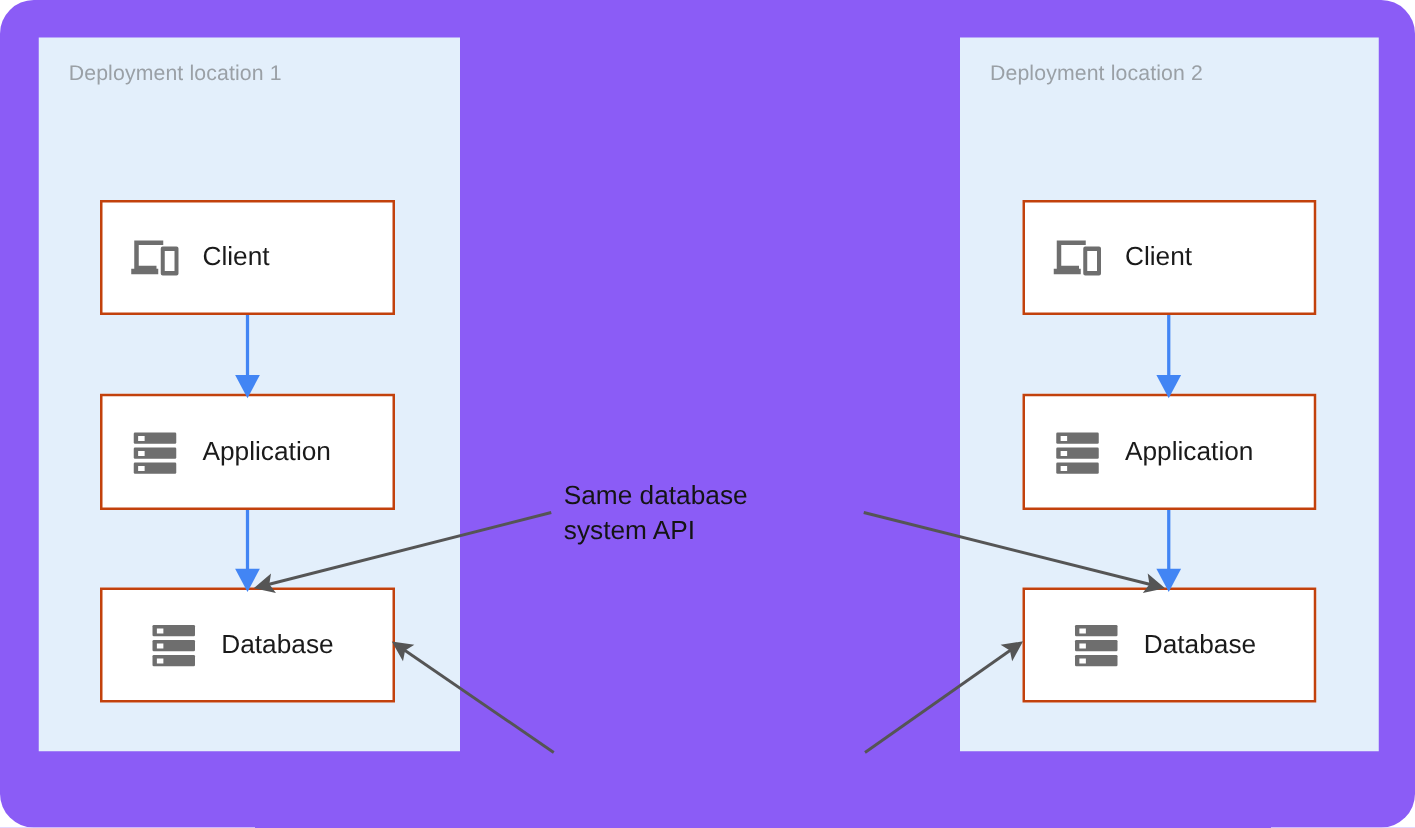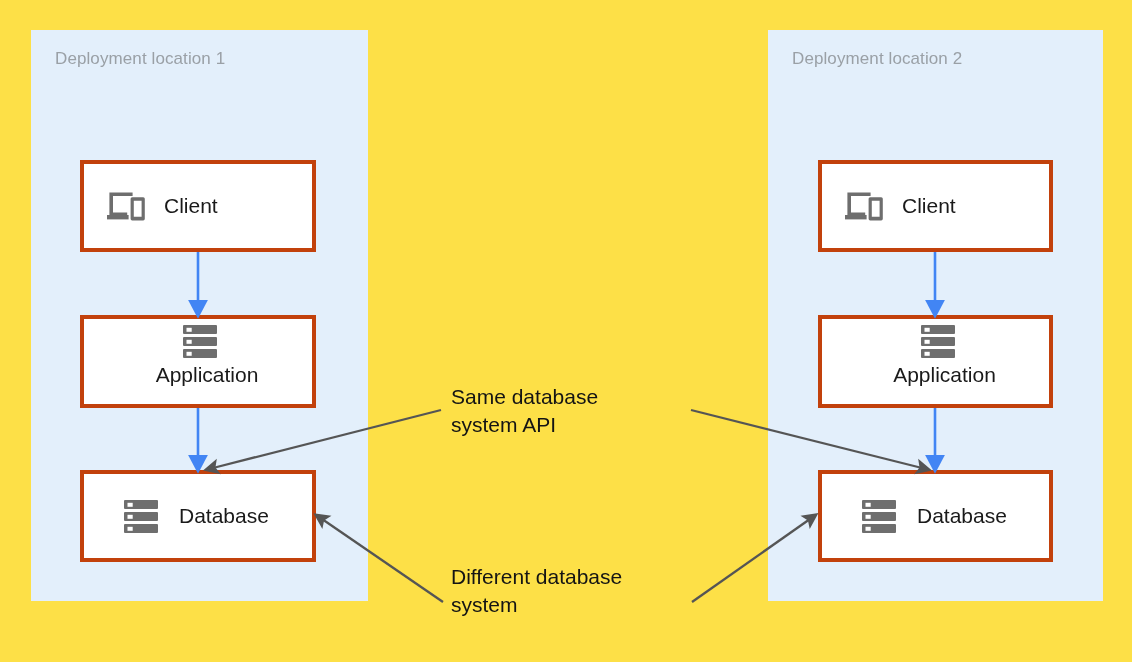--- a/index.html
+++ b/index.html
@@ -16,8 +16,9 @@
     position: relative;
     width: 1132px;
     height: 662px;
-    background: #fde047;
+    background: #8b5cf6;
     overflow: hidden;
+    border-radius: 27px;
   }
   .panel {
     position: absolute;

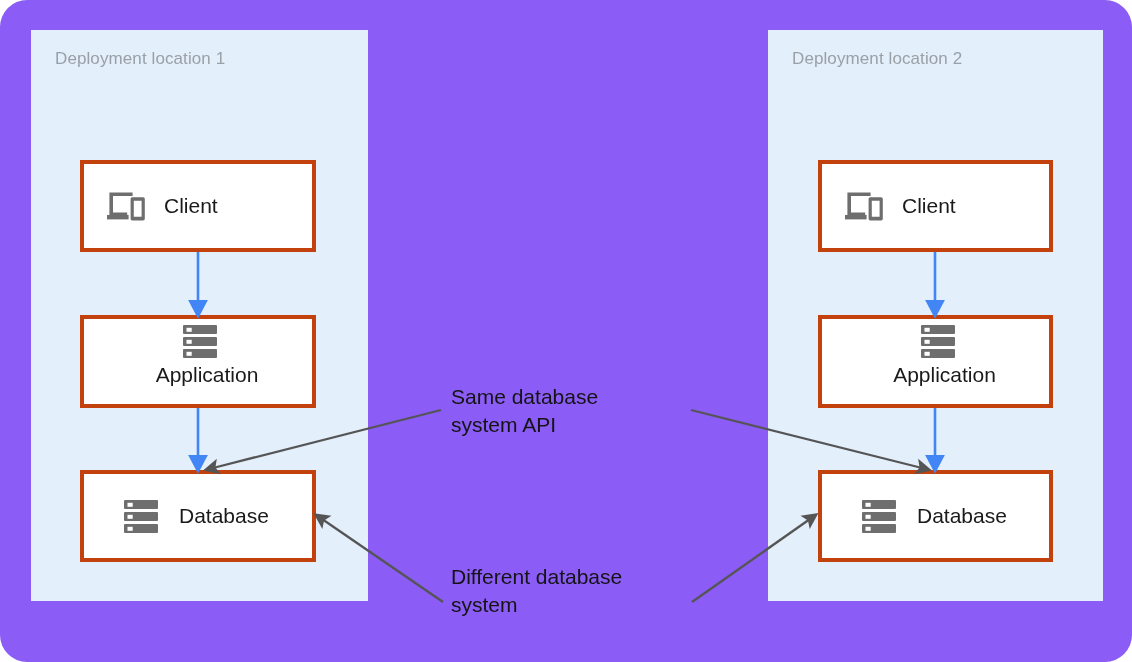--- a/index.html
+++ b/index.html
@@ -41,7 +41,7 @@
   .node {
     position: absolute;
     background: #ffffff;
-    border: 4px solid #c2410c;
+    border: 2px solid #c2410c;
     box-sizing: border-box;
     display: flex;
     align-items: center;

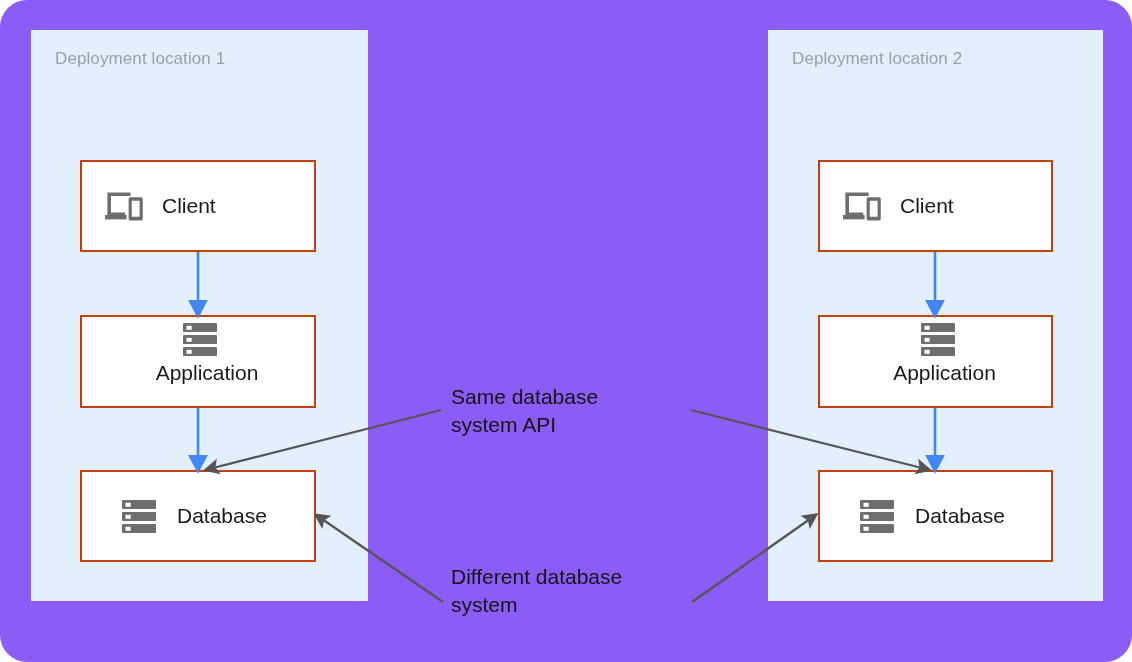--- a/index.html
+++ b/index.html
@@ -68,7 +68,7 @@
   .col-left  { left: 80px;  width: 236px; }
   .col-right { left: 818px; width: 235px; }
   .row-client { top: 160px; height: 92px; }
-  .row-app    { top: 315px; height: 93px; flex-direction: column; }
+  .row-app    { top: 315px; height: 93px; }
   .row-db     { top: 470px; height: 92px; padding-left: 33px; }
 
   .callout {

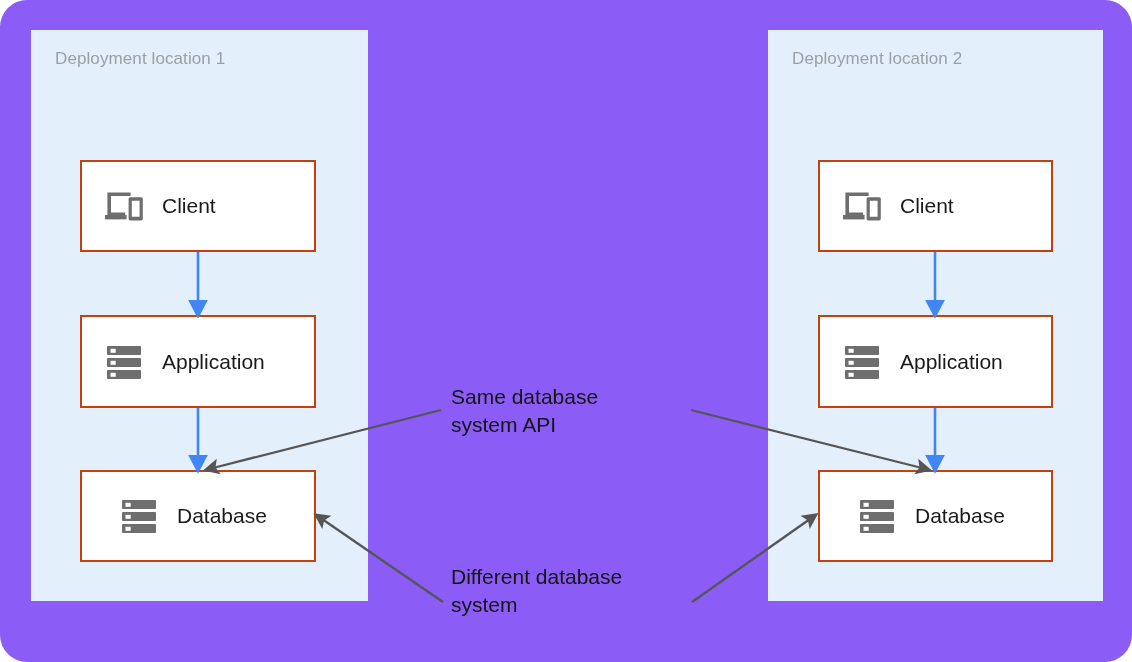--- a/index.html
+++ b/index.html
@@ -199,8 +199,6 @@
   <div class="callout" id="callout-api">Same database
 system API</div>
 
-  <div class="callout" id="callout-diff">Different database
-system</div>
 
   <svg id="annotations" viewBox="0 0 1132 662">
     <defs>

